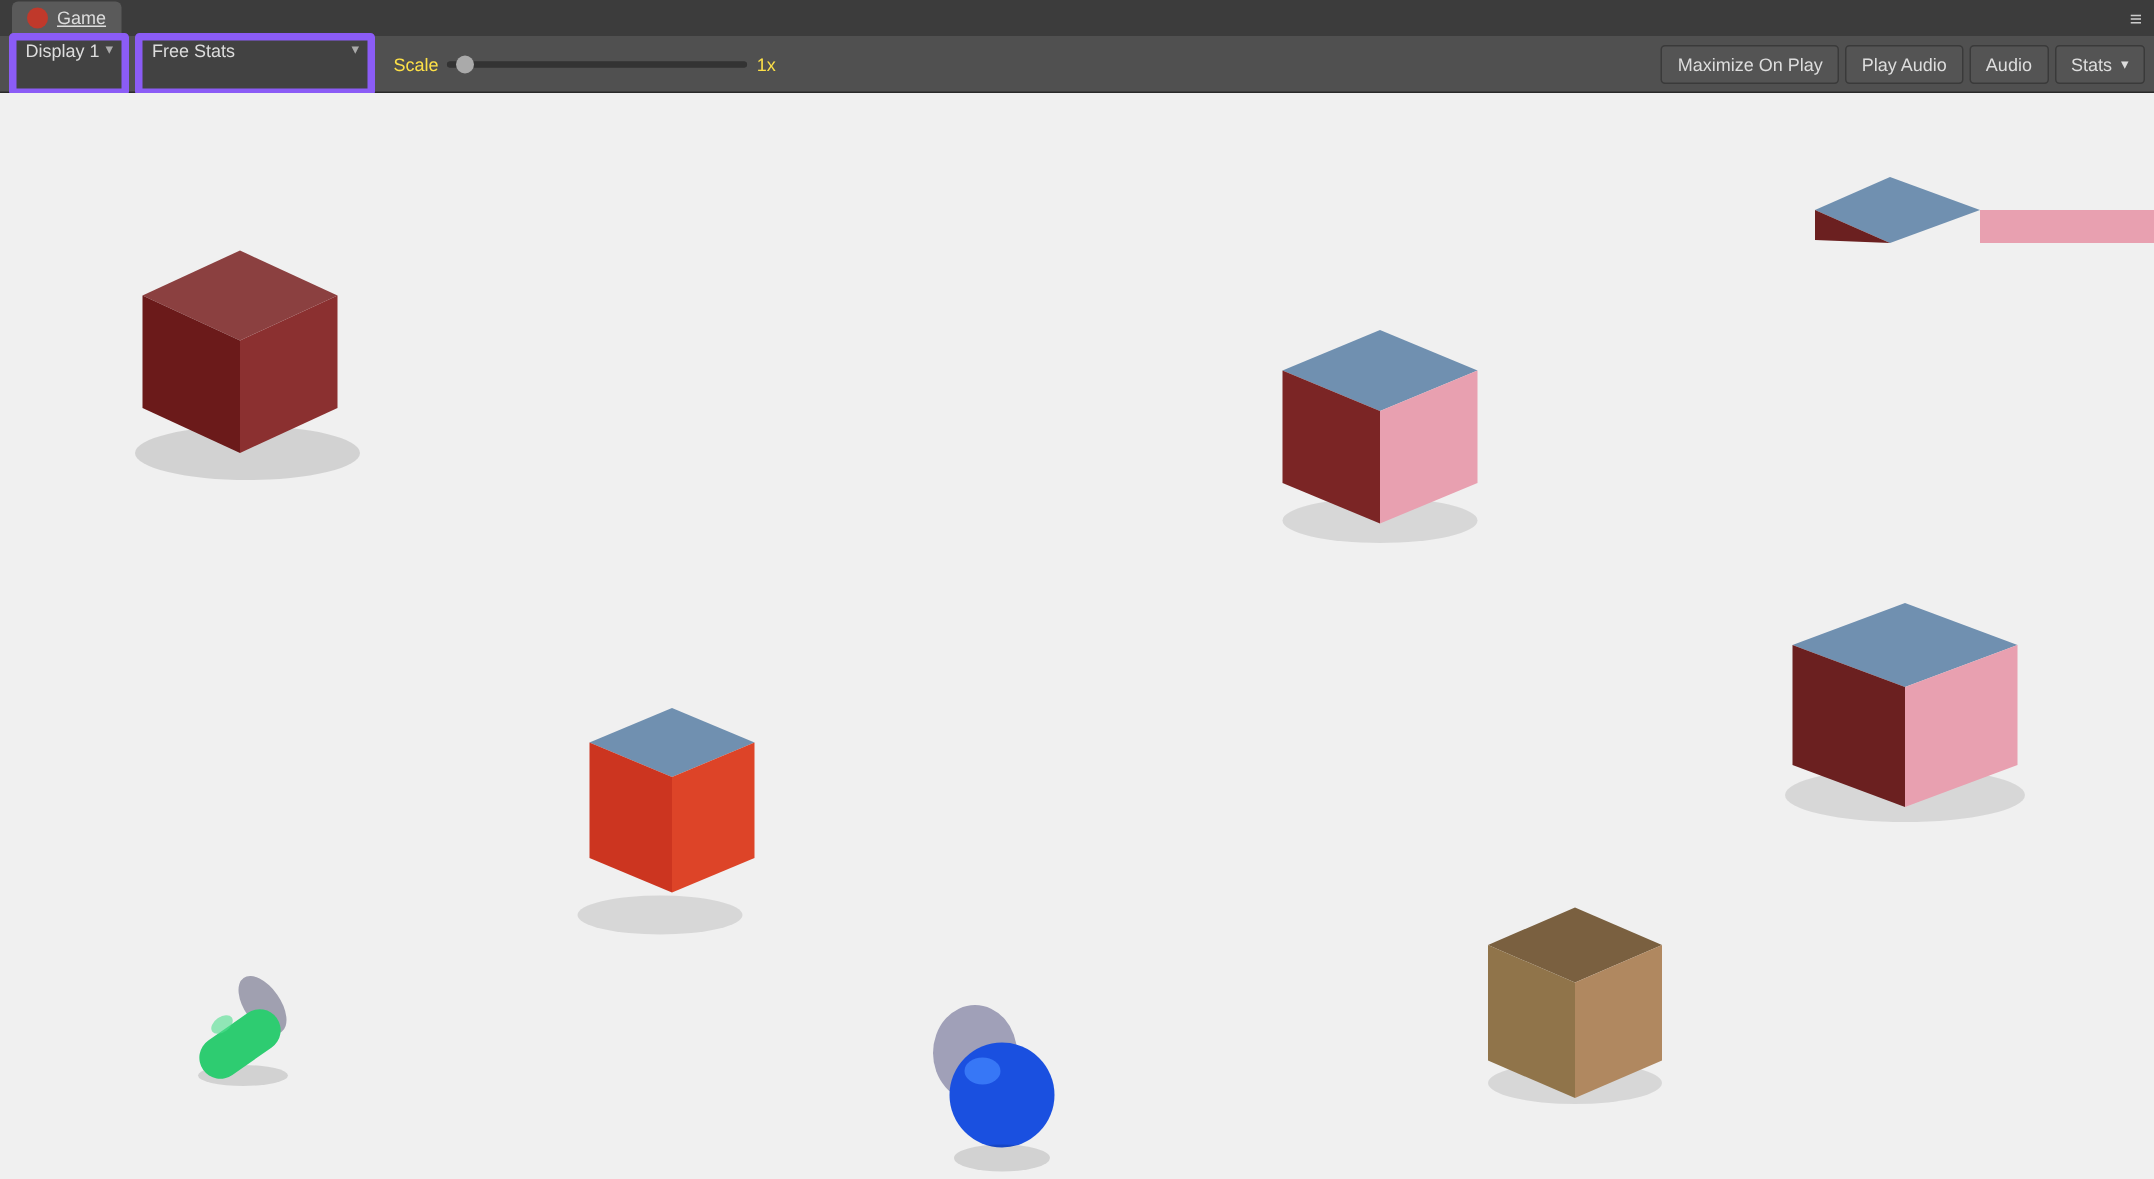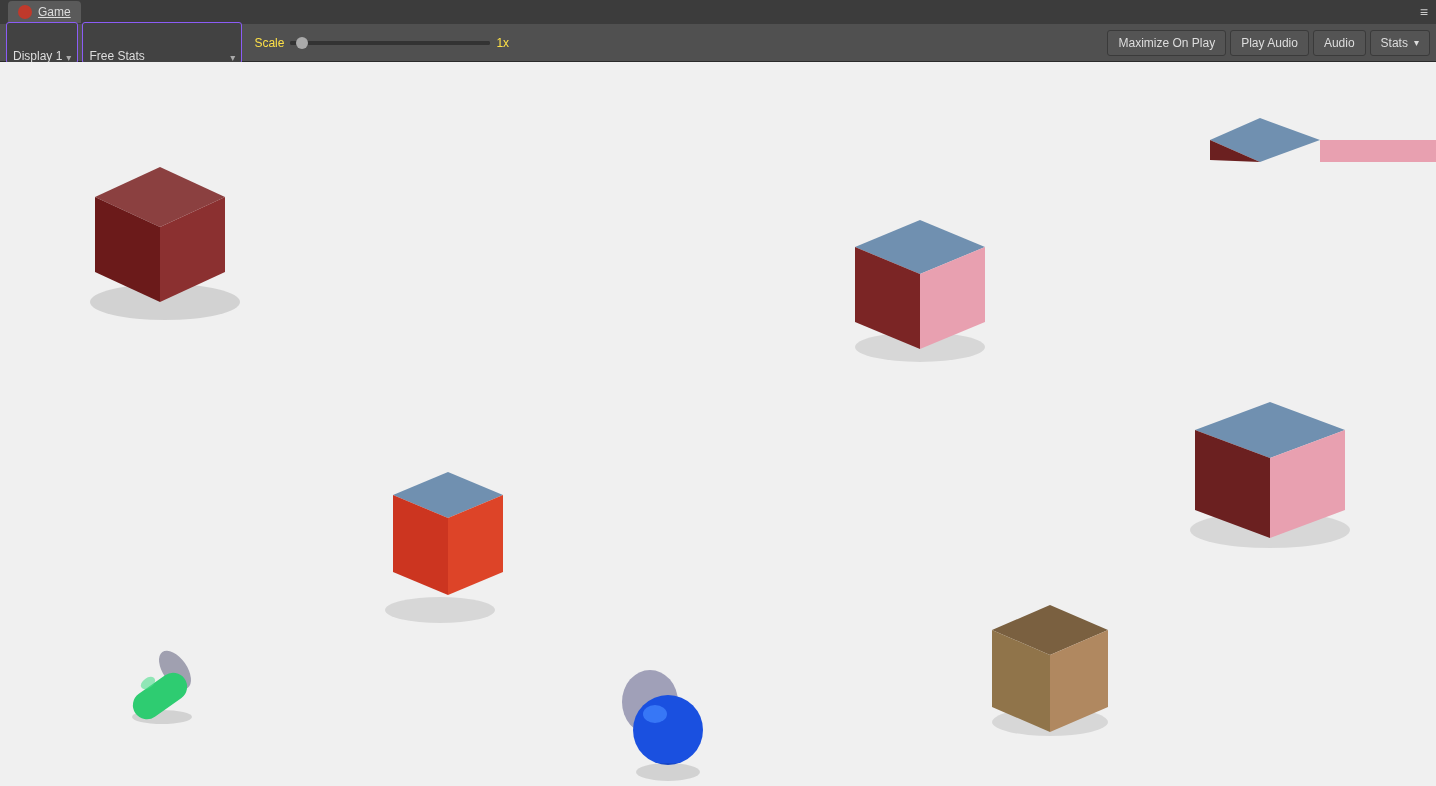--- a/index.html
+++ b/index.html
@@ -60,9 +60,9 @@
     }
     .toolbar-group {
       display: flex;
-      align-items: flex-end;
+      align-items: flex-start;
       background: #424242;
-      border: 1px solid #8b5cf6;
+      border: 5px solid #8b5cf6;
       border-radius: 3px;
       height: 42px;
       padding: 0 6px;

